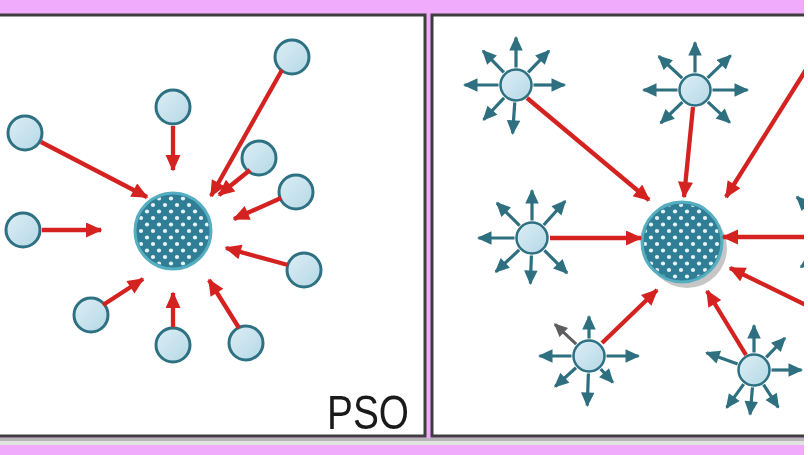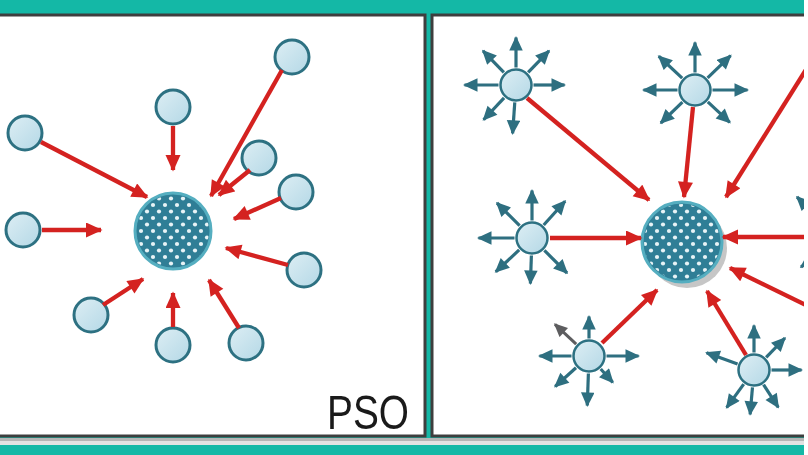--- a/index.html
+++ b/index.html
@@ -4,7 +4,7 @@
 <style>
   html,body{margin:0;padding:0;background:#ffffff;}
   body{font-family:"Liberation Sans", sans-serif;}
-  .stage{position:relative;width:804px;height:455px;overflow:hidden;background:#14b8a6;}
+  .stage{position:relative;width:804px;height:455px;overflow:hidden;background:#f0abfc;}
   svg{display:block;}
   text{user-select:none;}
 </style>

